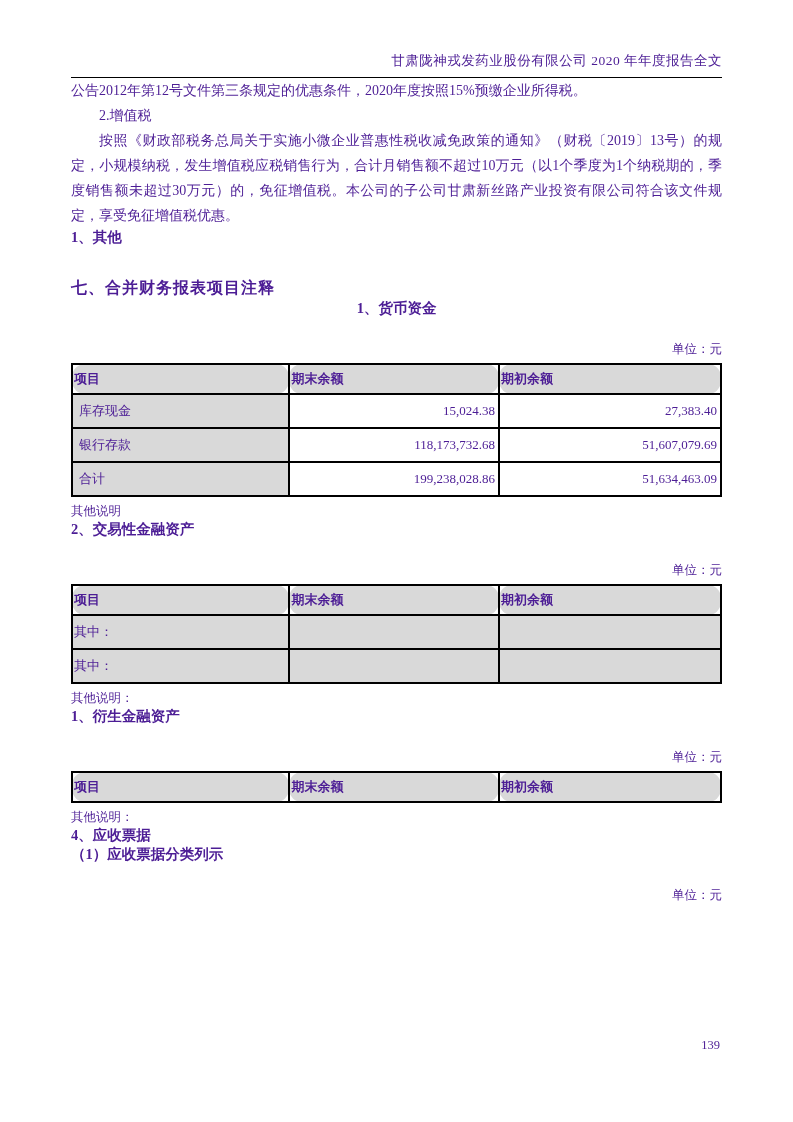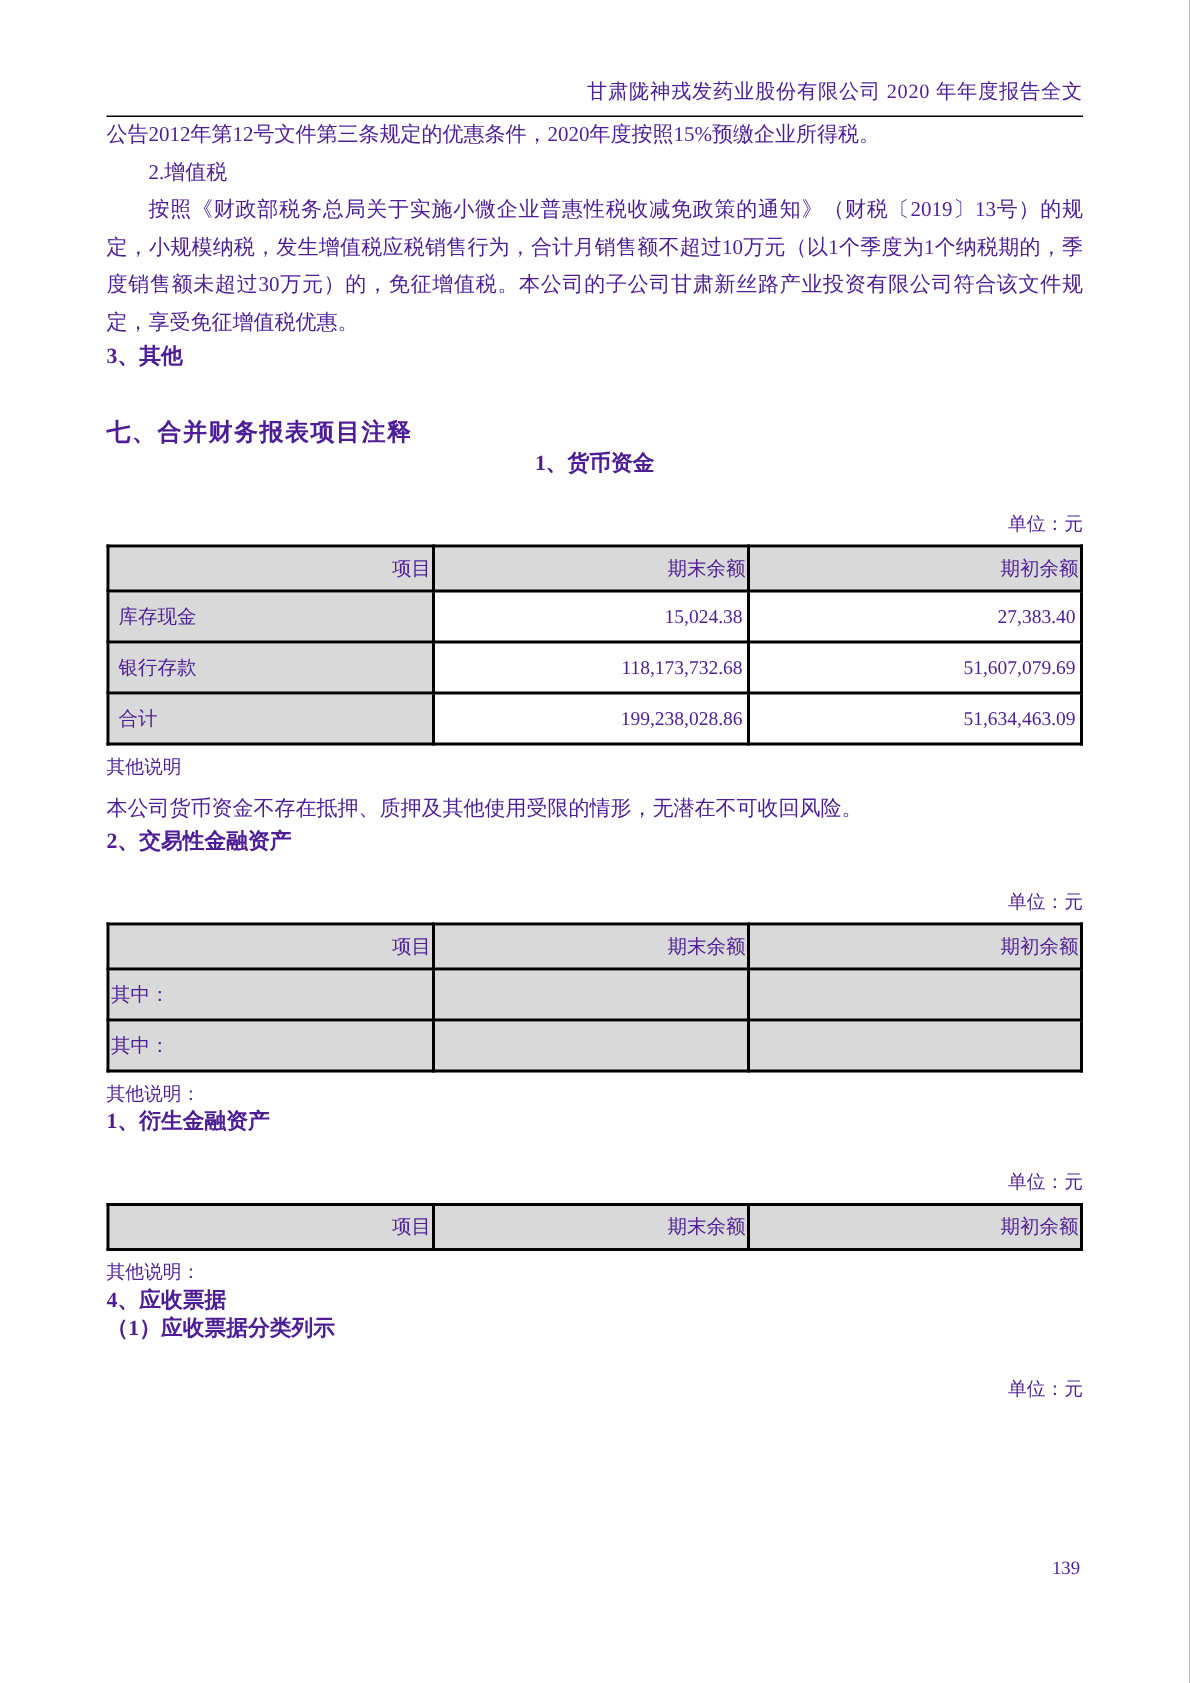--- a/index.html
+++ b/index.html
@@ -114,7 +114,7 @@
     <p class="body indent">2.增值税</p>
     <p class="body indent">按照《财政部税务总局关于实施小微企业普惠性税收减免政策的通知》（财税〔2019〕13号）的规定，小规模纳税，发生增值税应税销售行为，合计月销售额不超过10万元（以1个季度为1个纳税期的，季度销售额未超过30万元）的，免征增值税。本公司的子公司甘肃新丝路产业投资有限公司符合该文件规定，享受免征增值税优惠。</p>
 
-    <h3 class="sec mt-other">3、其他</h3>
+    <h3 class="sec mt-other">1、其他</h3>
 
     <h2 class="sec">七、合并财务报表项目注释</h2>
 

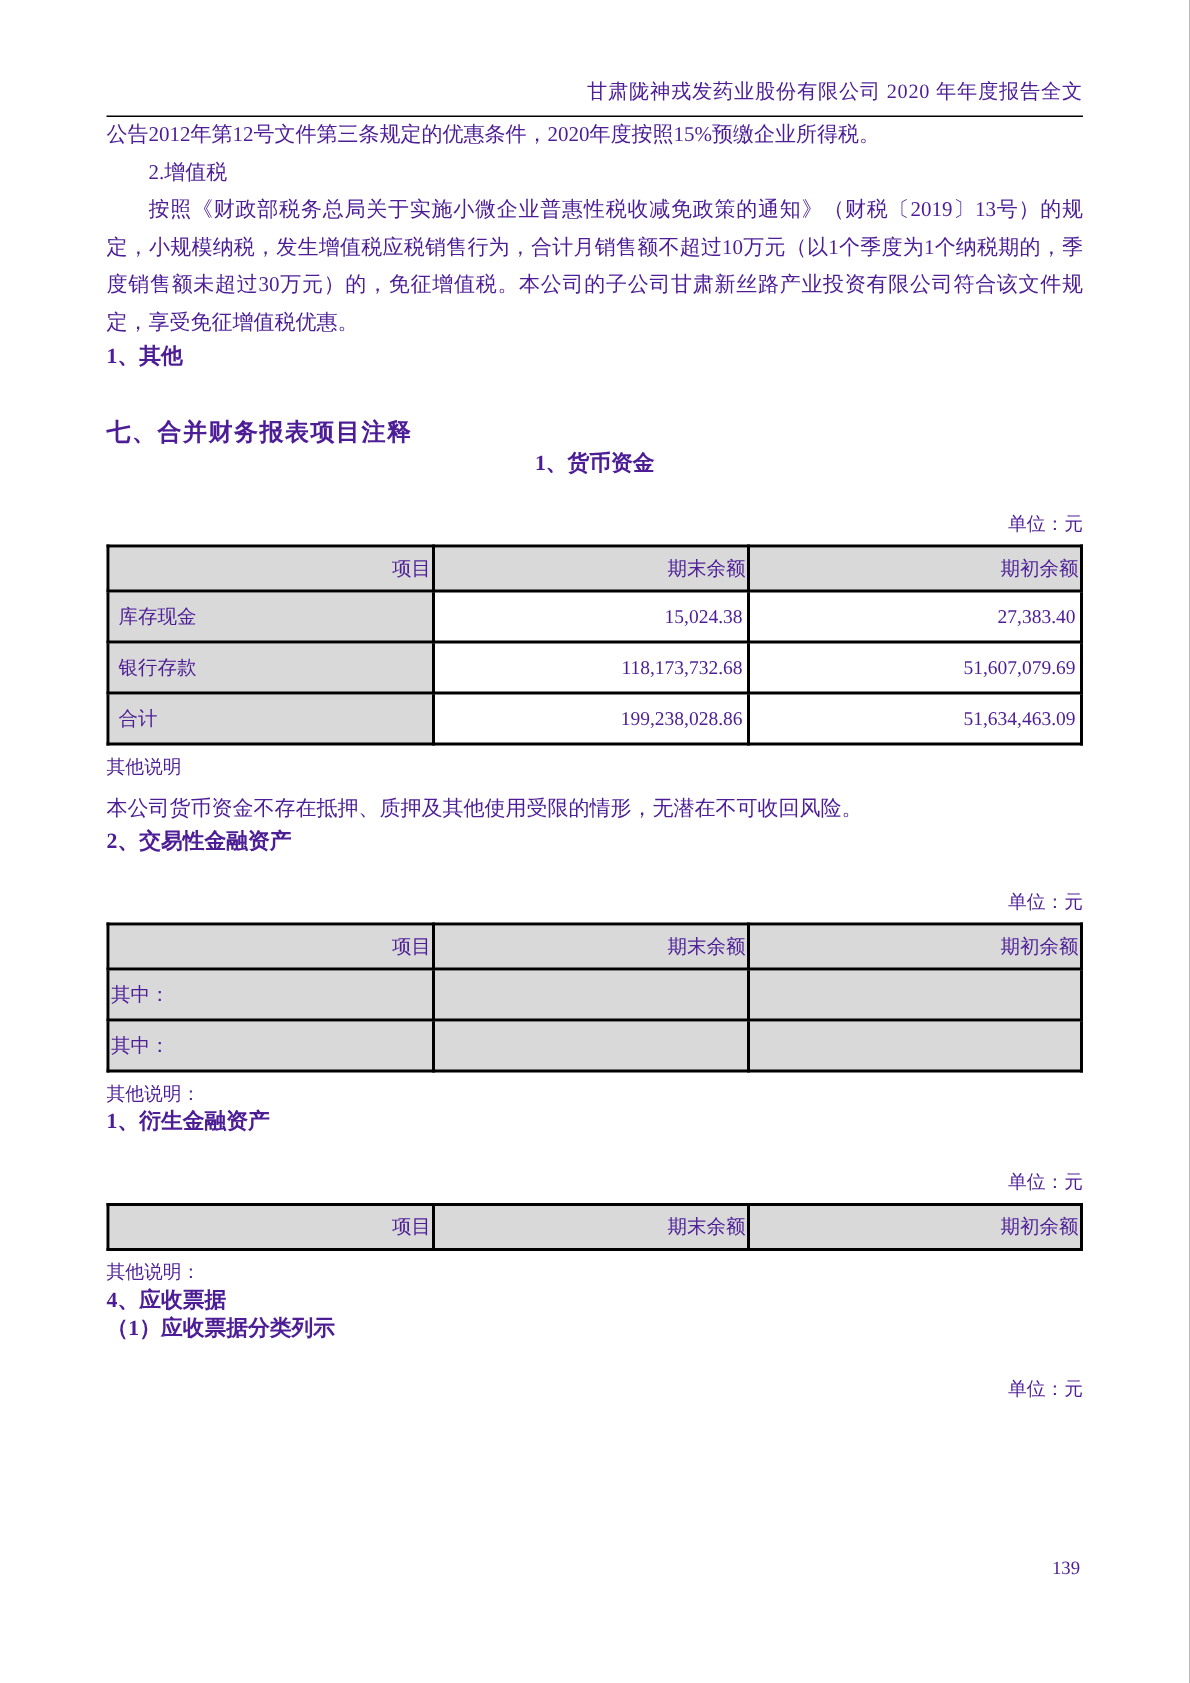--- a/index.html
+++ b/index.html
@@ -64,9 +64,10 @@
   }
   table.fin th{
     background:#d9d9d9;
-    font-weight:normal;
-    text-align:right;
+    font-weight:bold;
+    text-align:left;
     height:26px;
+    border-radius:13px;
   }
   table.fin td{height:30px;}
   td.lbl{

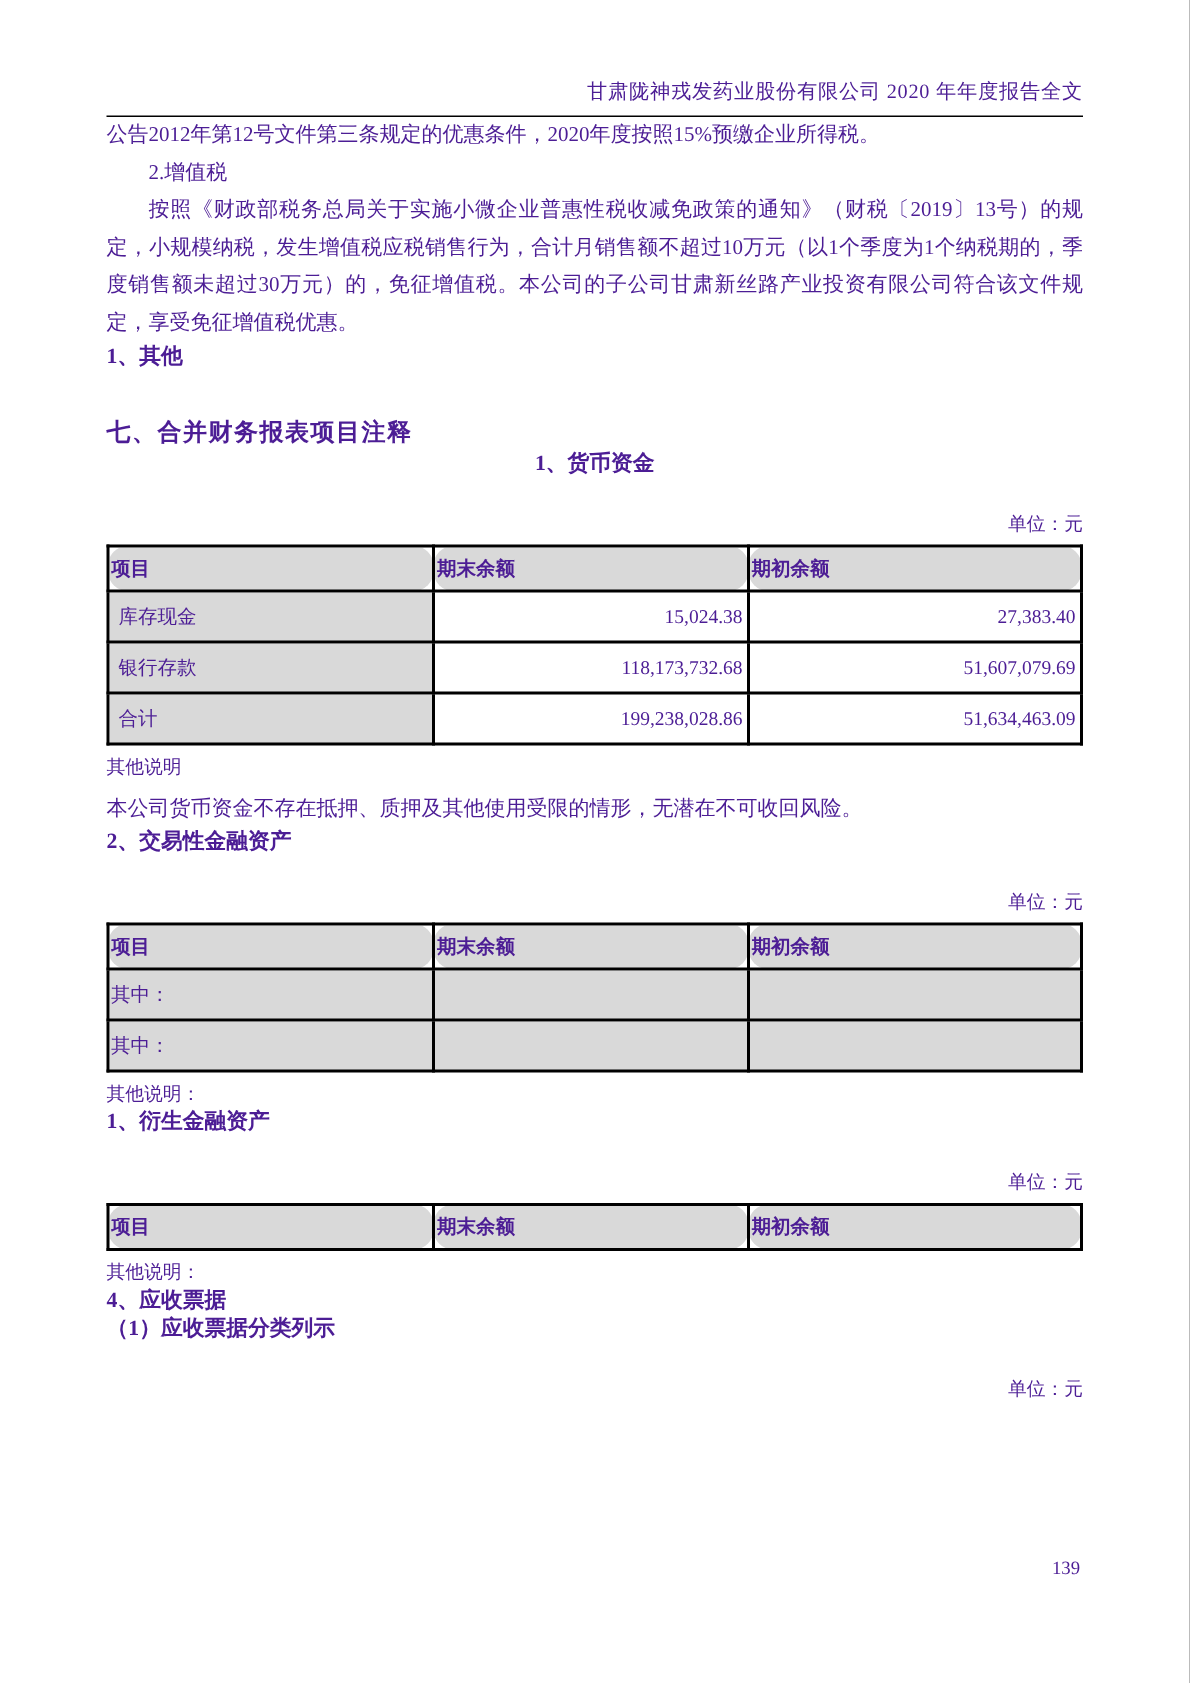--- a/index.html
+++ b/index.html
@@ -154,7 +154,6 @@
       </table>
 
     <div class="note-label">其他说明</div>
-    <div class="note-text">本公司货币资金不存在抵押、质押及其他使用受限的情形，无潜在不可收回风险。</div>
 
     <h3 class="sec mt-s2">2、交易性金融资产</h3>
 

